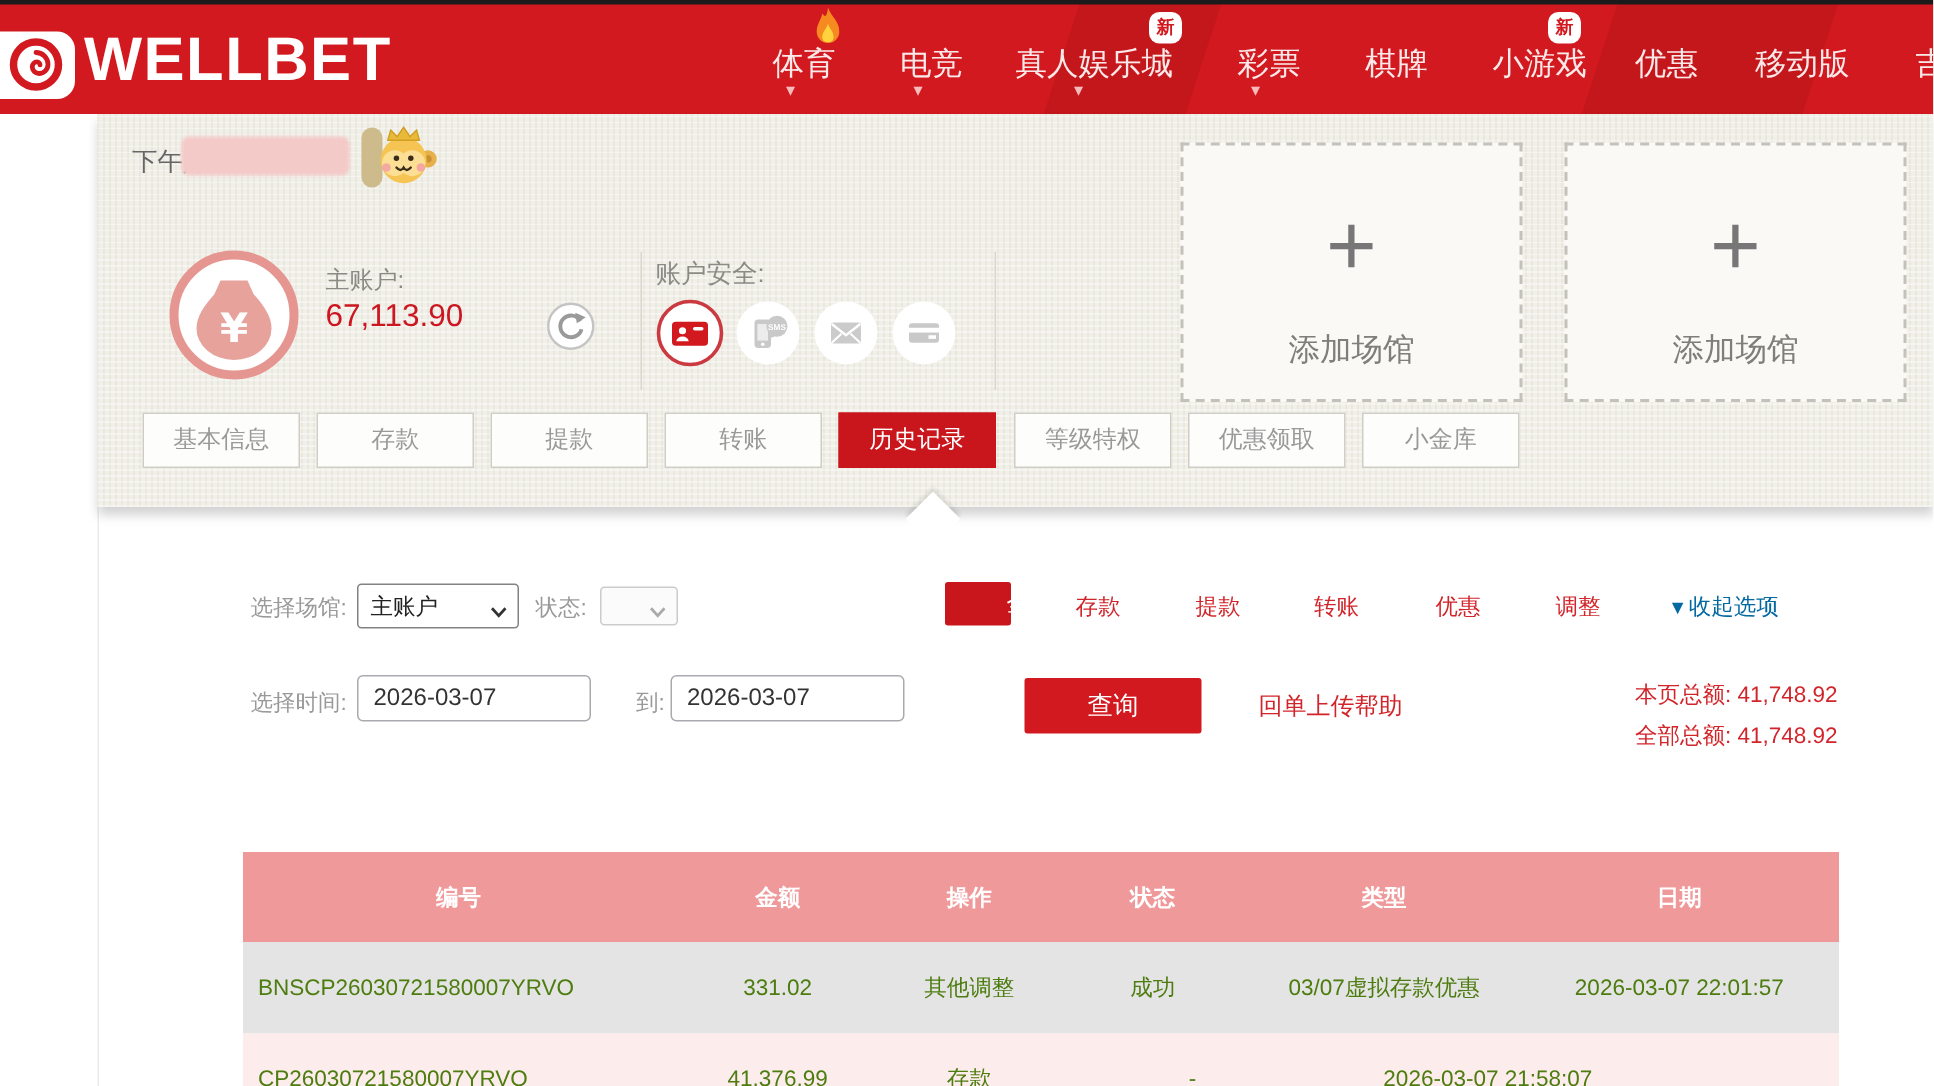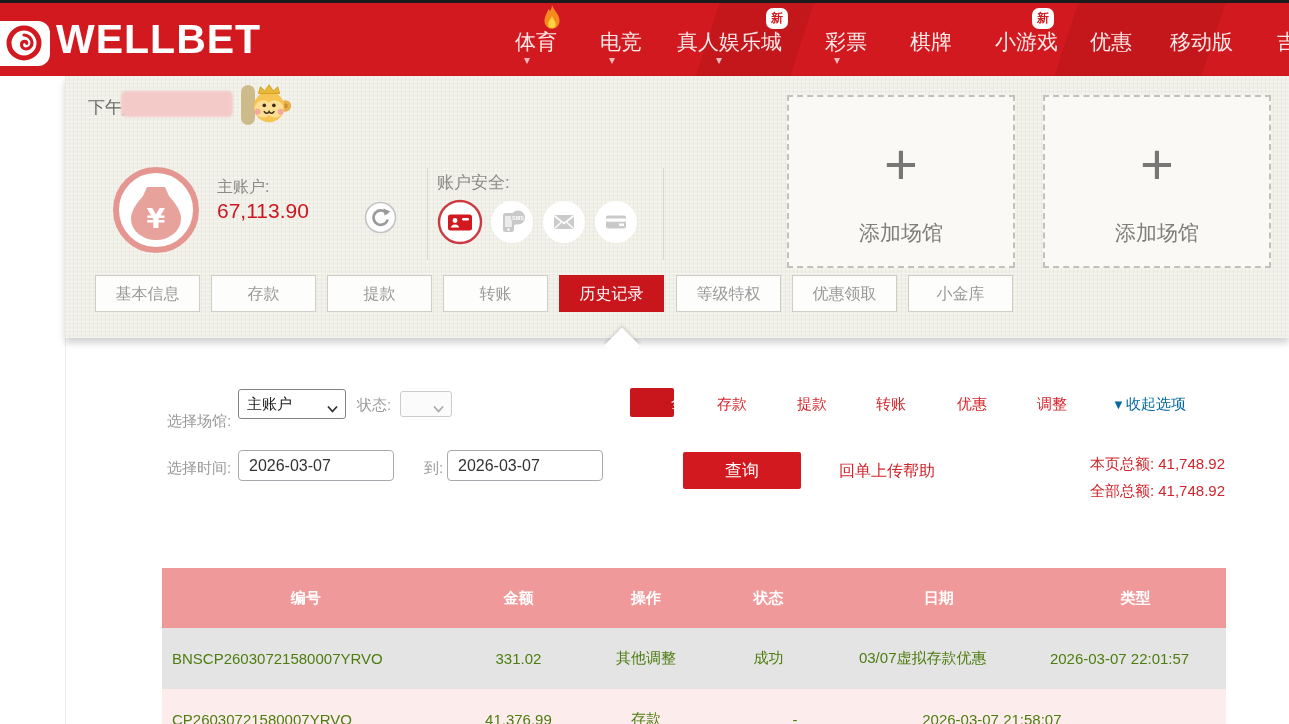--- a/index.html
+++ b/index.html
@@ -233,7 +233,7 @@
   <div class="content"></div>
   <div class="content-leftline"></div>
 
-  <div class="flt-label" style="left:167px; top:396px;margin-top:16px;">选择场馆:</div>
+  <div class="flt-label" style="left:167px; top:396px;">选择场馆:</div>
   <div class="sel" style="left:238px; top:389px; width:108px; height:30px;">
     <span class="sel-inner">主账户</span>
     <span class="sel-chev">

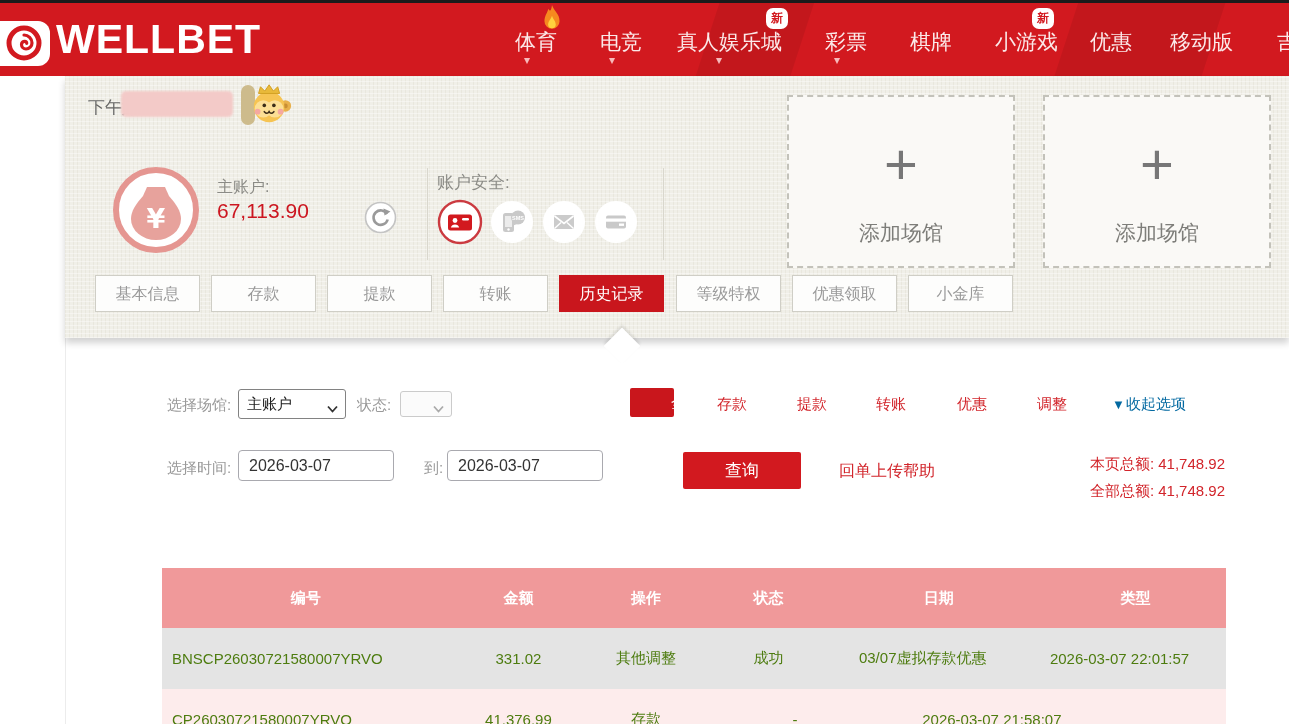--- a/index.html
+++ b/index.html
@@ -278,8 +278,8 @@
       <div class="tc c1">金额</div>
       <div class="tc c2">操作</div>
       <div class="tc c3">状态</div>
+      <div class="tc c4">类型</div>
       <div class="tc c5">日期</div>
-      <div class="tc c4">类型</div>
     </div>
     <div class="trow trow-r1">
       <div class="tc c0">BNSCP26030721580007YRVO</div>

